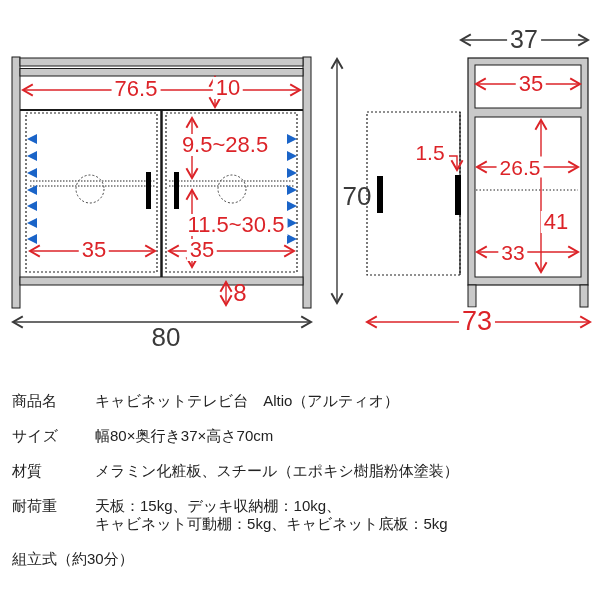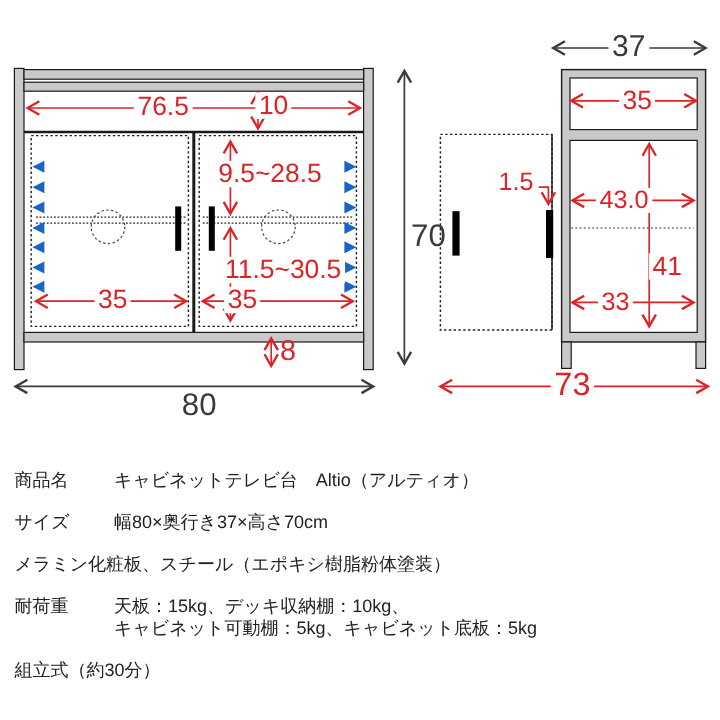--- a/index.html
+++ b/index.html
@@ -147,7 +147,7 @@
     <span class="dim blk-sm" style="left:524px;top:39px;">37</span>
     <span class="dim red" style="left:531px;top:84px;">35</span>
     <span class="dim red-sm nobg" style="left:430px;top:152px;">1.5</span>
-    <span class="dim red-sm" style="left:520px;top:167px;">43.0</span>
+    <span class="dim red-sm" style="left:520px;top:167px;">26.5</span>
     <span class="dim red" style="left:540px;top:222px;margin-left:16px;">41</span>
     <span class="dim red-sm" style="left:513px;top:252px;">33</span>
     <span class="dim red-big" style="left:477px;top:321px;text-align:right;">73</span>

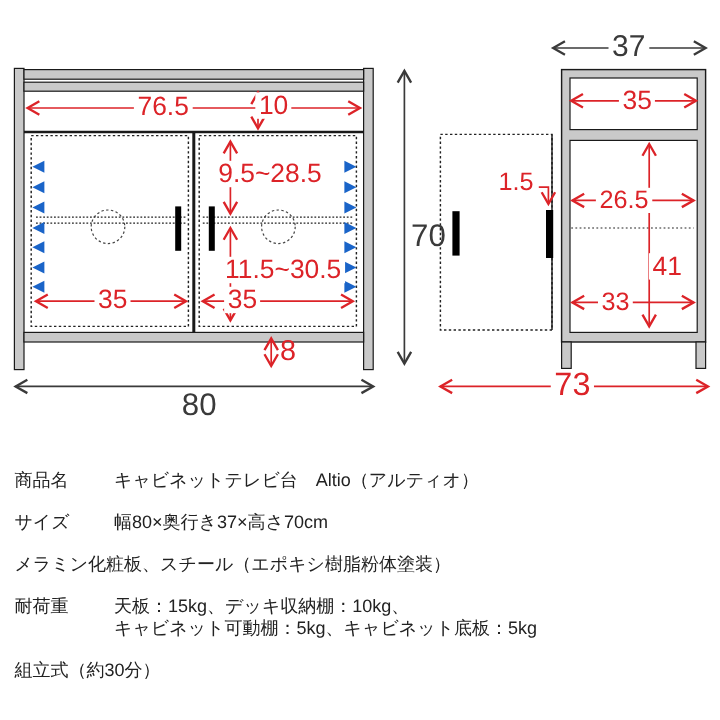--- a/index.html
+++ b/index.html
@@ -163,6 +163,7 @@
       <div class="spec-value">幅80×奥行き37×高さ70cm</div>
     </div>
     <div class="spec-row">
+      <div class="spec-label">材質</div>
       <div class="spec-value">メラミン化粧板、スチール（エポキシ樹脂粉体塗装）</div>
     </div>
     <div class="spec-row">

